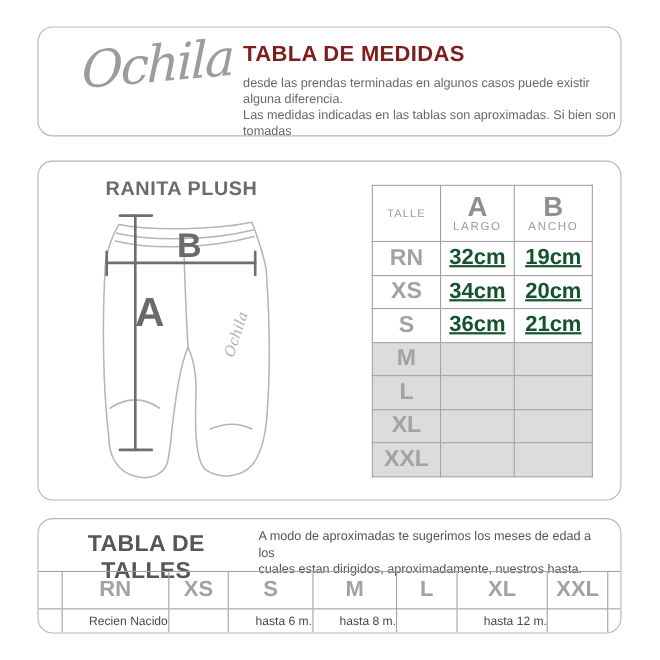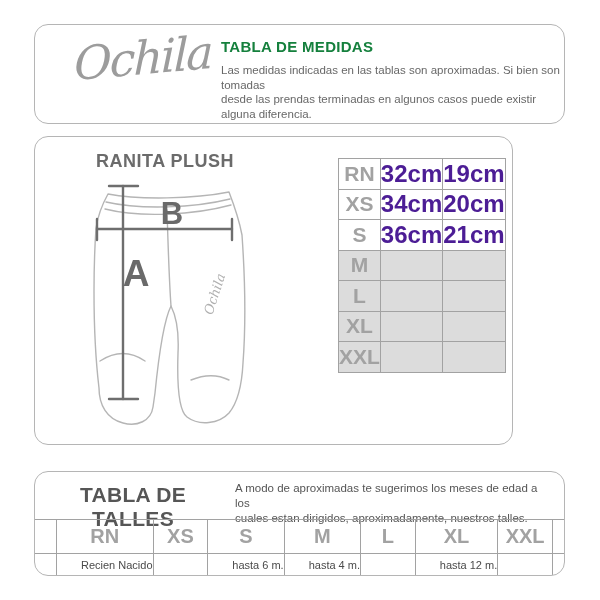--- a/index.html
+++ b/index.html
@@ -20,7 +20,7 @@
     letter-spacing:-2px;
   }
   .hdr-text{position:absolute;left:186px;top:13px;width:340px;}
-  .hdr-title{font-size:15px;font-weight:bold;color:#15803d;letter-spacing:.3px;}
+  .hdr-title{font-size:20px;font-weight:bold;color:#7f1d1d;letter-spacing:.3px;}
   .hdr-sub{margin-top:8px;font-size:11.5px;line-height:14.5px;color:#686868;}
   
   #panel-measures{left:34px;top:136px;width:479px;height:309px;padding-left:43px;}

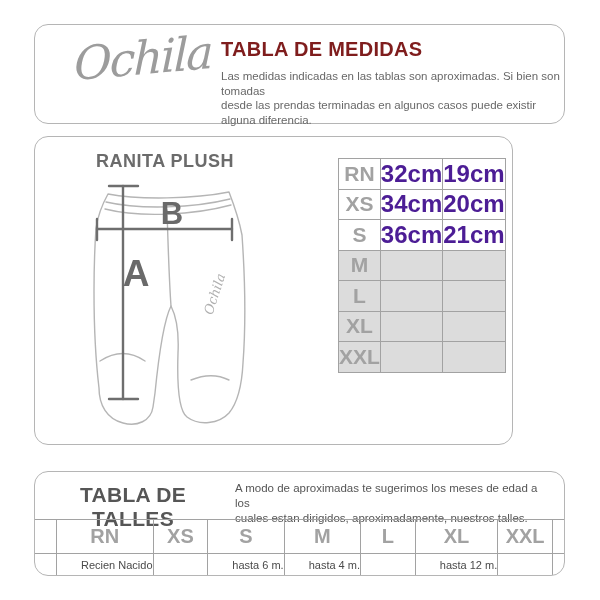--- a/index.html
+++ b/index.html
@@ -82,8 +82,8 @@
   <div class="hdr-text">
     <div class="hdr-title">TABLA DE MEDIDAS</div>
     <div class="hdr-sub">
+      <div>desde las prendas terminadas en algunos casos puede existir alguna diferencia.</div>
       <div>Las medidas indicadas en las tablas son aproximadas. Si bien son tomadas</div>
-      <div>desde las prendas terminadas en algunos casos puede existir alguna diferencia.</div>
     </div>
   </div>
 </div>

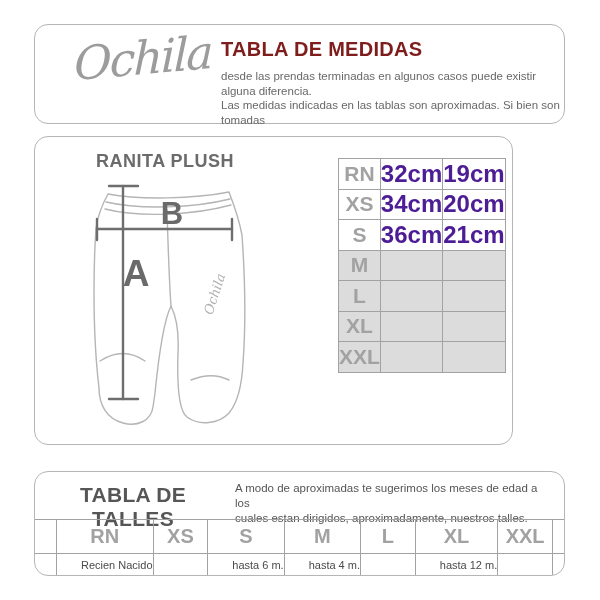--- a/index.html
+++ b/index.html
@@ -23,7 +23,7 @@
   .hdr-title{font-size:20px;font-weight:bold;color:#7f1d1d;letter-spacing:.3px;}
   .hdr-sub{margin-top:8px;font-size:11.5px;line-height:14.5px;color:#686868;}
   
-  #panel-measures{left:34px;top:136px;width:479px;height:309px;padding-left:43px;}
+  #panel-measures{left:34px;top:146px;width:531px;height:309px;padding-left:43px;}
   .product-title{
     position:absolute;left:45px;top:14px;width:170px;text-align:center;
     font-size:18px;font-weight:bold;color:#6b6b6b;letter-spacing:.5px;

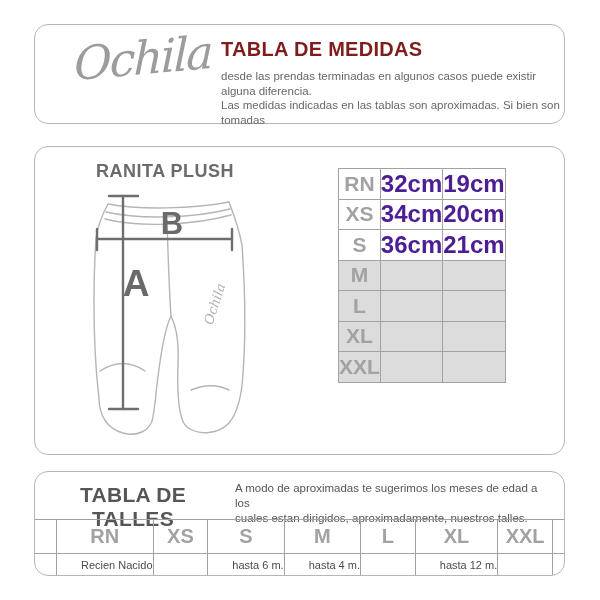--- a/index.html
+++ b/index.html
@@ -134,6 +134,17 @@
 
   <table class="mtable">
     <tbody>
+        <tr class="hrow">
+      <td class="c-talle th-talle">TALLE</td>
+      <td class="c-a">
+        <div class="th-letter">A</div>
+        <div class="th-sub">LARGO</div>
+      </td>
+      <td class="c-b">
+        <div class="th-letter">B</div>
+        <div class="th-sub">ANCHO</div>
+      </td>
+    </tr>
     <tr class="brow">
       <td class="td-size">RN</td>
       <td class="td-val">32cm</td>

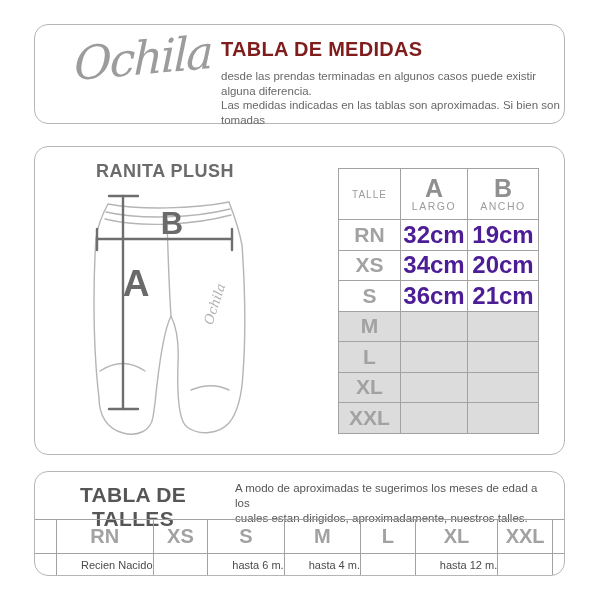--- a/index.html
+++ b/index.html
@@ -44,7 +44,7 @@
   .th-letter{font-size:25px;font-weight:bold;color:#8f8f8f;line-height:23px;}
   .th-sub{font-size:10.5px;color:#9b9b9b;letter-spacing:1.5px;}
   .td-size{font-size:21px;font-weight:bold;color:#a2a2a2;}
-  .td-val{font-size:24px;font-weight:bold;color:#4c1d95;}
+  .td-val{font-size:20px;font-weight:bold;color:#14532d;text-decoration:underline;}
   tr.filled td{background:#dcdcdc;}
   
   #panel-talles{left:34px;top:471px;width:531px;height:105px;overflow:hidden;}

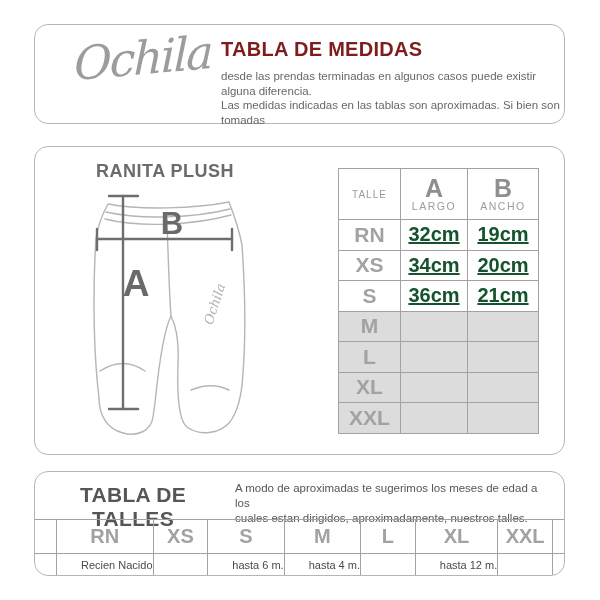--- a/index.html
+++ b/index.html
@@ -188,7 +188,7 @@
   <div class="talles-title">TABLA DE TALLES</div>
   <div class="talles-sub">
     <div>A modo de aproximadas te sugerimos los meses de edad a los</div>
-    <div>cuales estan dirigidos, aproximadamente, nuestros talles.</div>
+    <div>cuales estan dirigidos, aproximadamente, nuestros hasta.</div>
   </div>
 
   <div class="ttable">

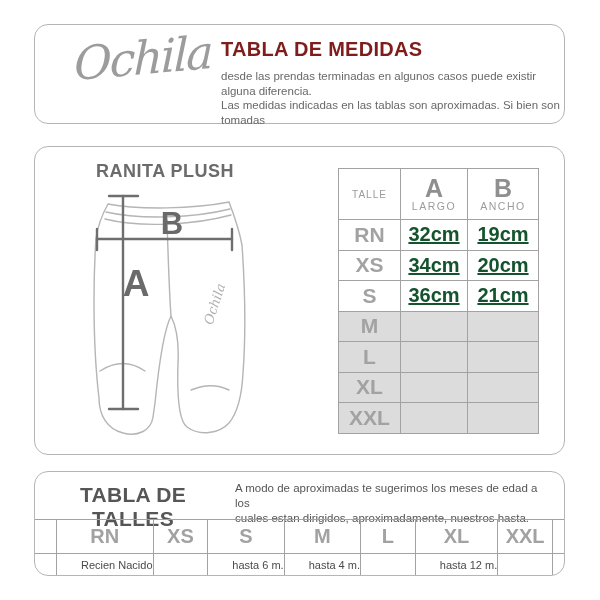--- a/index.html
+++ b/index.html
@@ -209,7 +209,7 @@
     </div>
     <div class="t-col">
       <div class="t-size">M</div>
-      <div class="t-age">hasta 4 m.</div>
+      <div class="t-age">hasta 8 m.</div>
     </div>
     <div class="t-col">
       <div class="t-size">L</div>

